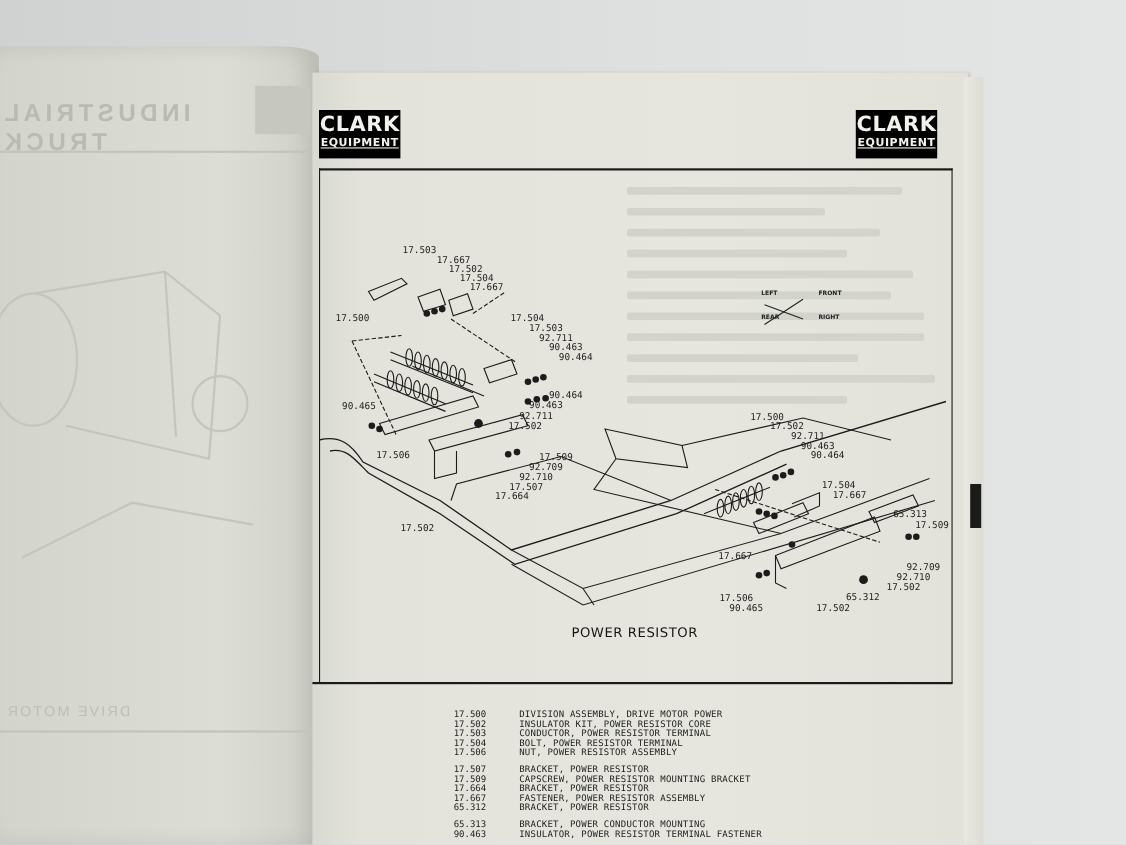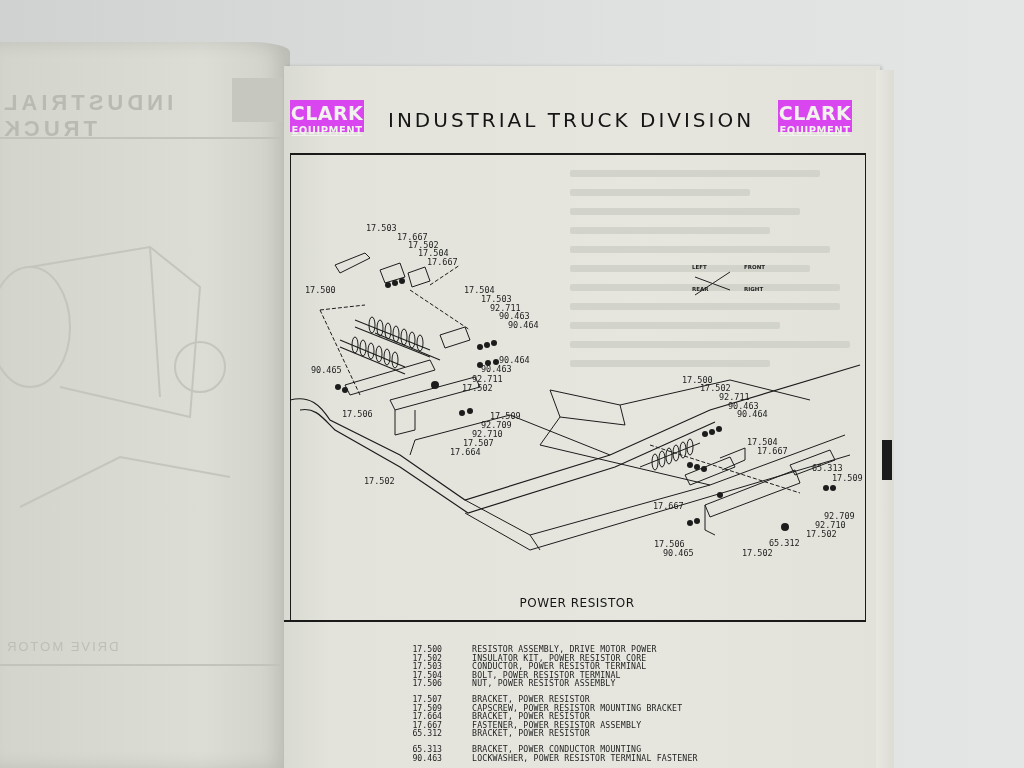--- a/index.html
+++ b/index.html
@@ -33,7 +33,7 @@
   .edge-tab { position:absolute; left:882px; top:440px; width:10px; height:40px; background:#1b1b1b; }
 
   .header { position:absolute; left:288px; top:100px; width:572px; height:48px; }
-  .logo { position:absolute; top:0; width:74px; height:32px; background:#d946ef;
+  .logo { position:absolute; top:0; width:74px; height:44px; background:#000000;
     color:#f2f2ee; text-align:center; font-family:"DejaVu Sans", sans-serif; font-weight:bold; }
   .logo .l1 { display:block; font-size:19px; line-height:22px; letter-spacing:0.5px; padding-top:2px; }
   .logo .l2 { display:block; font-size:10px; line-height:14px; letter-spacing:0.5px;text-decoration:underline; }

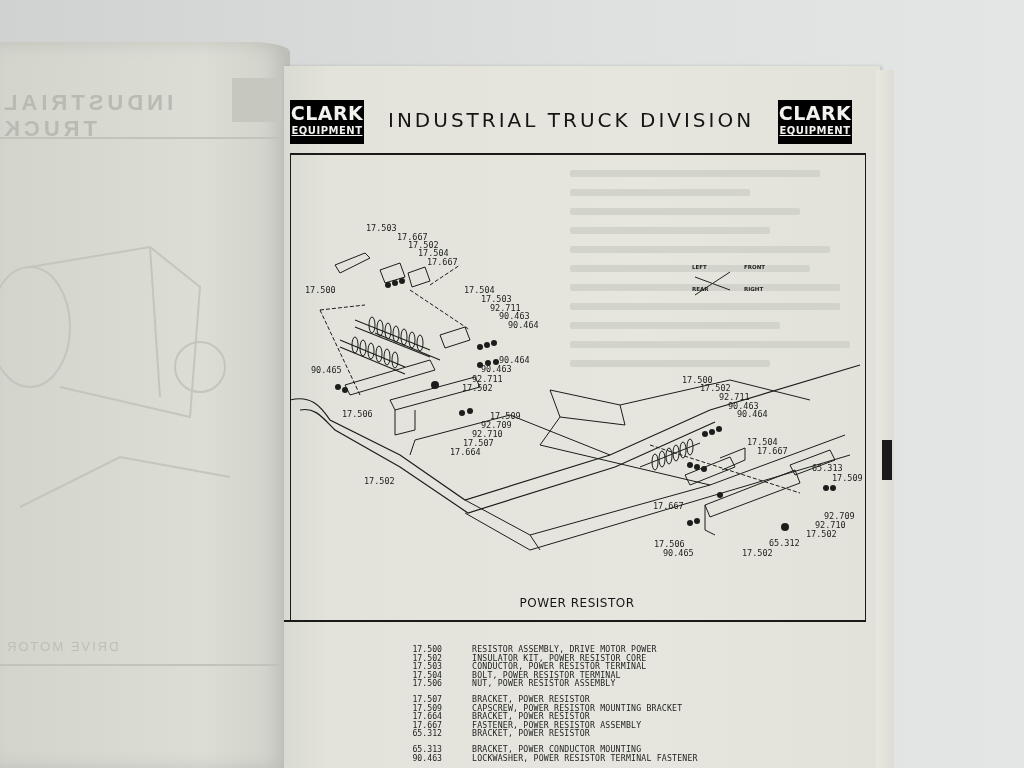--- a/index.html
+++ b/index.html
@@ -97,7 +97,6 @@
     <span class="l1">CLARK</span>
     <span class="l2">EQUIPMENT</span>
   </div>
-  <div class="header-title">INDUSTRIAL TRUCK DIVISION</div>
   <div class="logo logo-right">
     <span class="l1">CLARK</span>
     <span class="l2">EQUIPMENT</span>

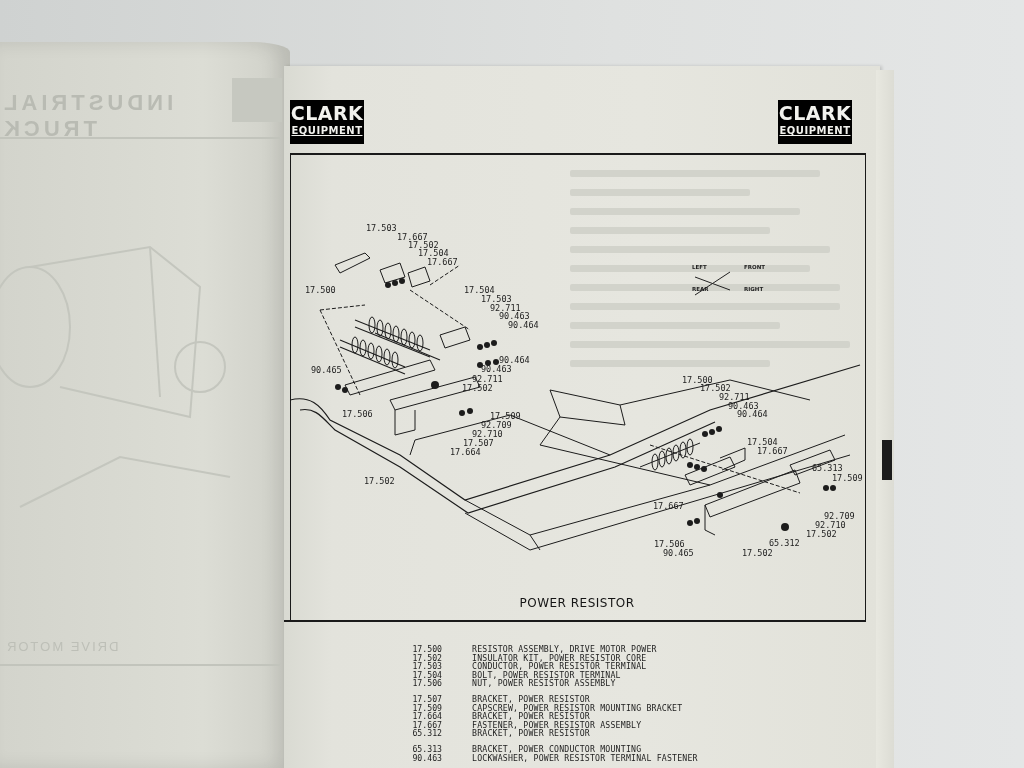--- a/index.html
+++ b/index.html
@@ -56,7 +56,7 @@
 
   .orient { position:absolute; font-family:"DejaVu Sans", sans-serif; font-size:5.5px; font-weight:bold; color:#222; }
 
-  .caption { position:absolute; left:290px; top:596px; width:574px; text-align:center;
+  .caption { position:absolute; left:290px; top:568px; width:574px; text-align:center;
     font-family:"DejaVu Sans", sans-serif; font-size:12px; letter-spacing:0.5px; color:#151515; }
 
   .parts-list { position:absolute; left:404px; top:645px; width:340px; }

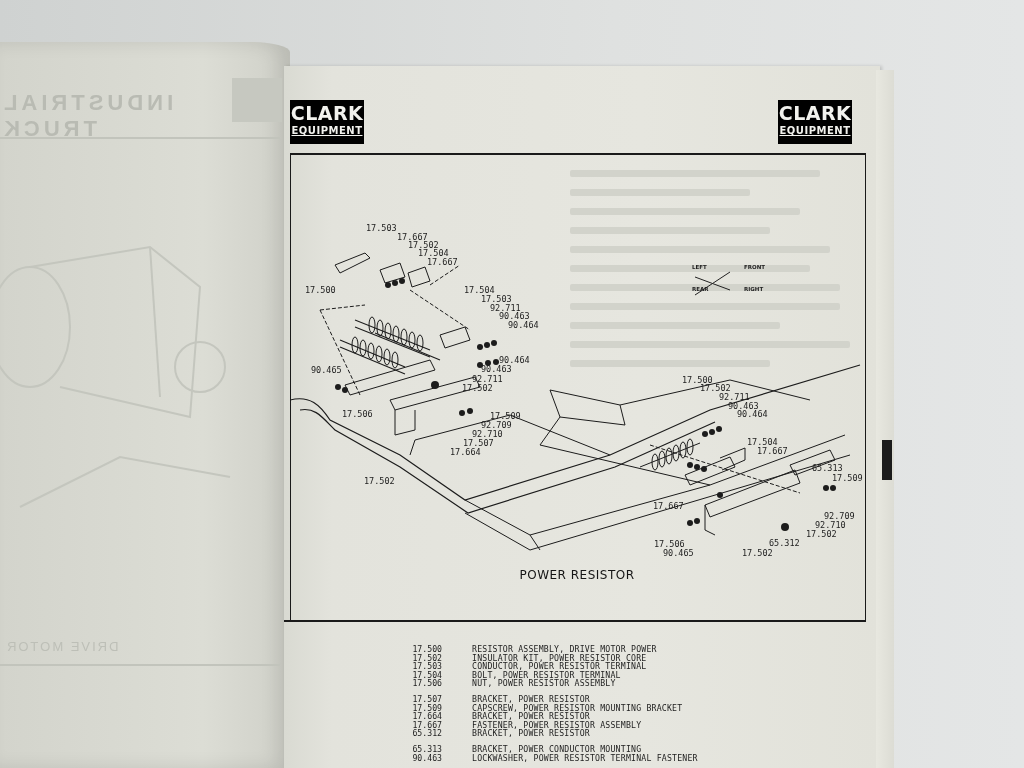--- a/index.html
+++ b/index.html
@@ -273,7 +273,7 @@
 <div class="parts-list">
   <div class="part-row">
       <span class="pn">17.500</span>
-      <span class="desc">RESISTOR ASSEMBLY, DRIVE MOTOR POWER</span>
+      <span class="desc">DIVISION ASSEMBLY, DRIVE MOTOR POWER</span>
     </div>
   <div class="part-row">
       <span class="pn">17.502</span>

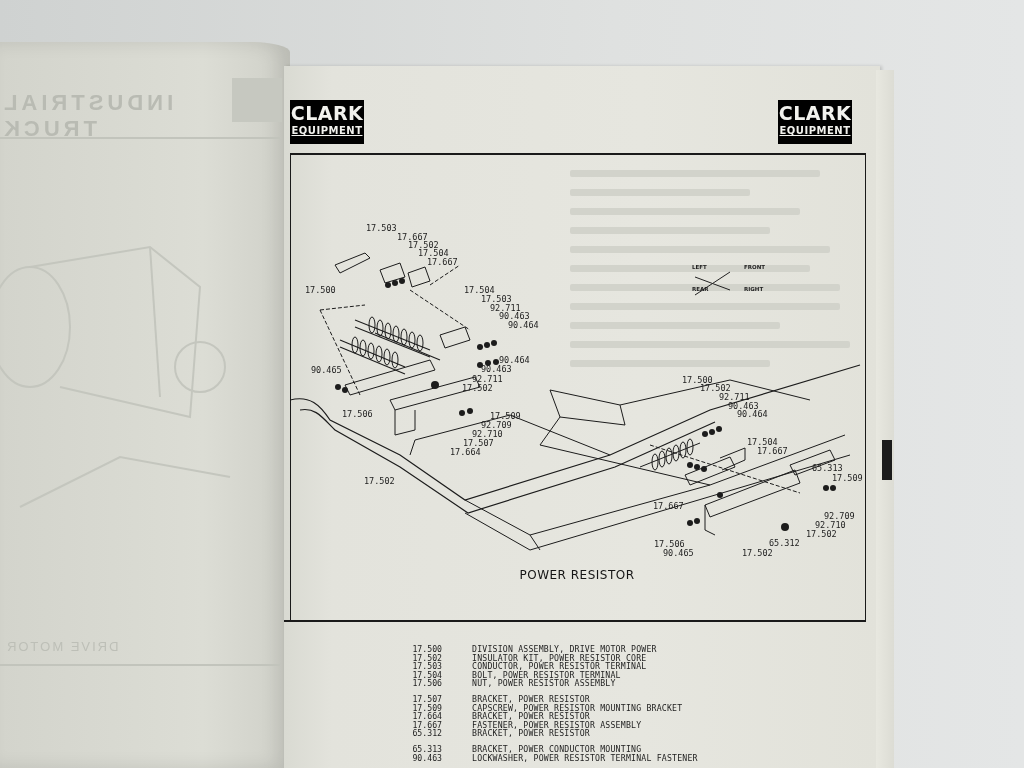--- a/index.html
+++ b/index.html
@@ -319,7 +319,7 @@
     </div>
   <div class="part-row">
       <span class="pn">90.463</span>
-      <span class="desc">LOCKWASHER, POWER RESISTOR TERMINAL FASTENER</span>
+      <span class="desc">INSULATOR, POWER RESISTOR TERMINAL FASTENER</span>
     </div>
 </div>
 

